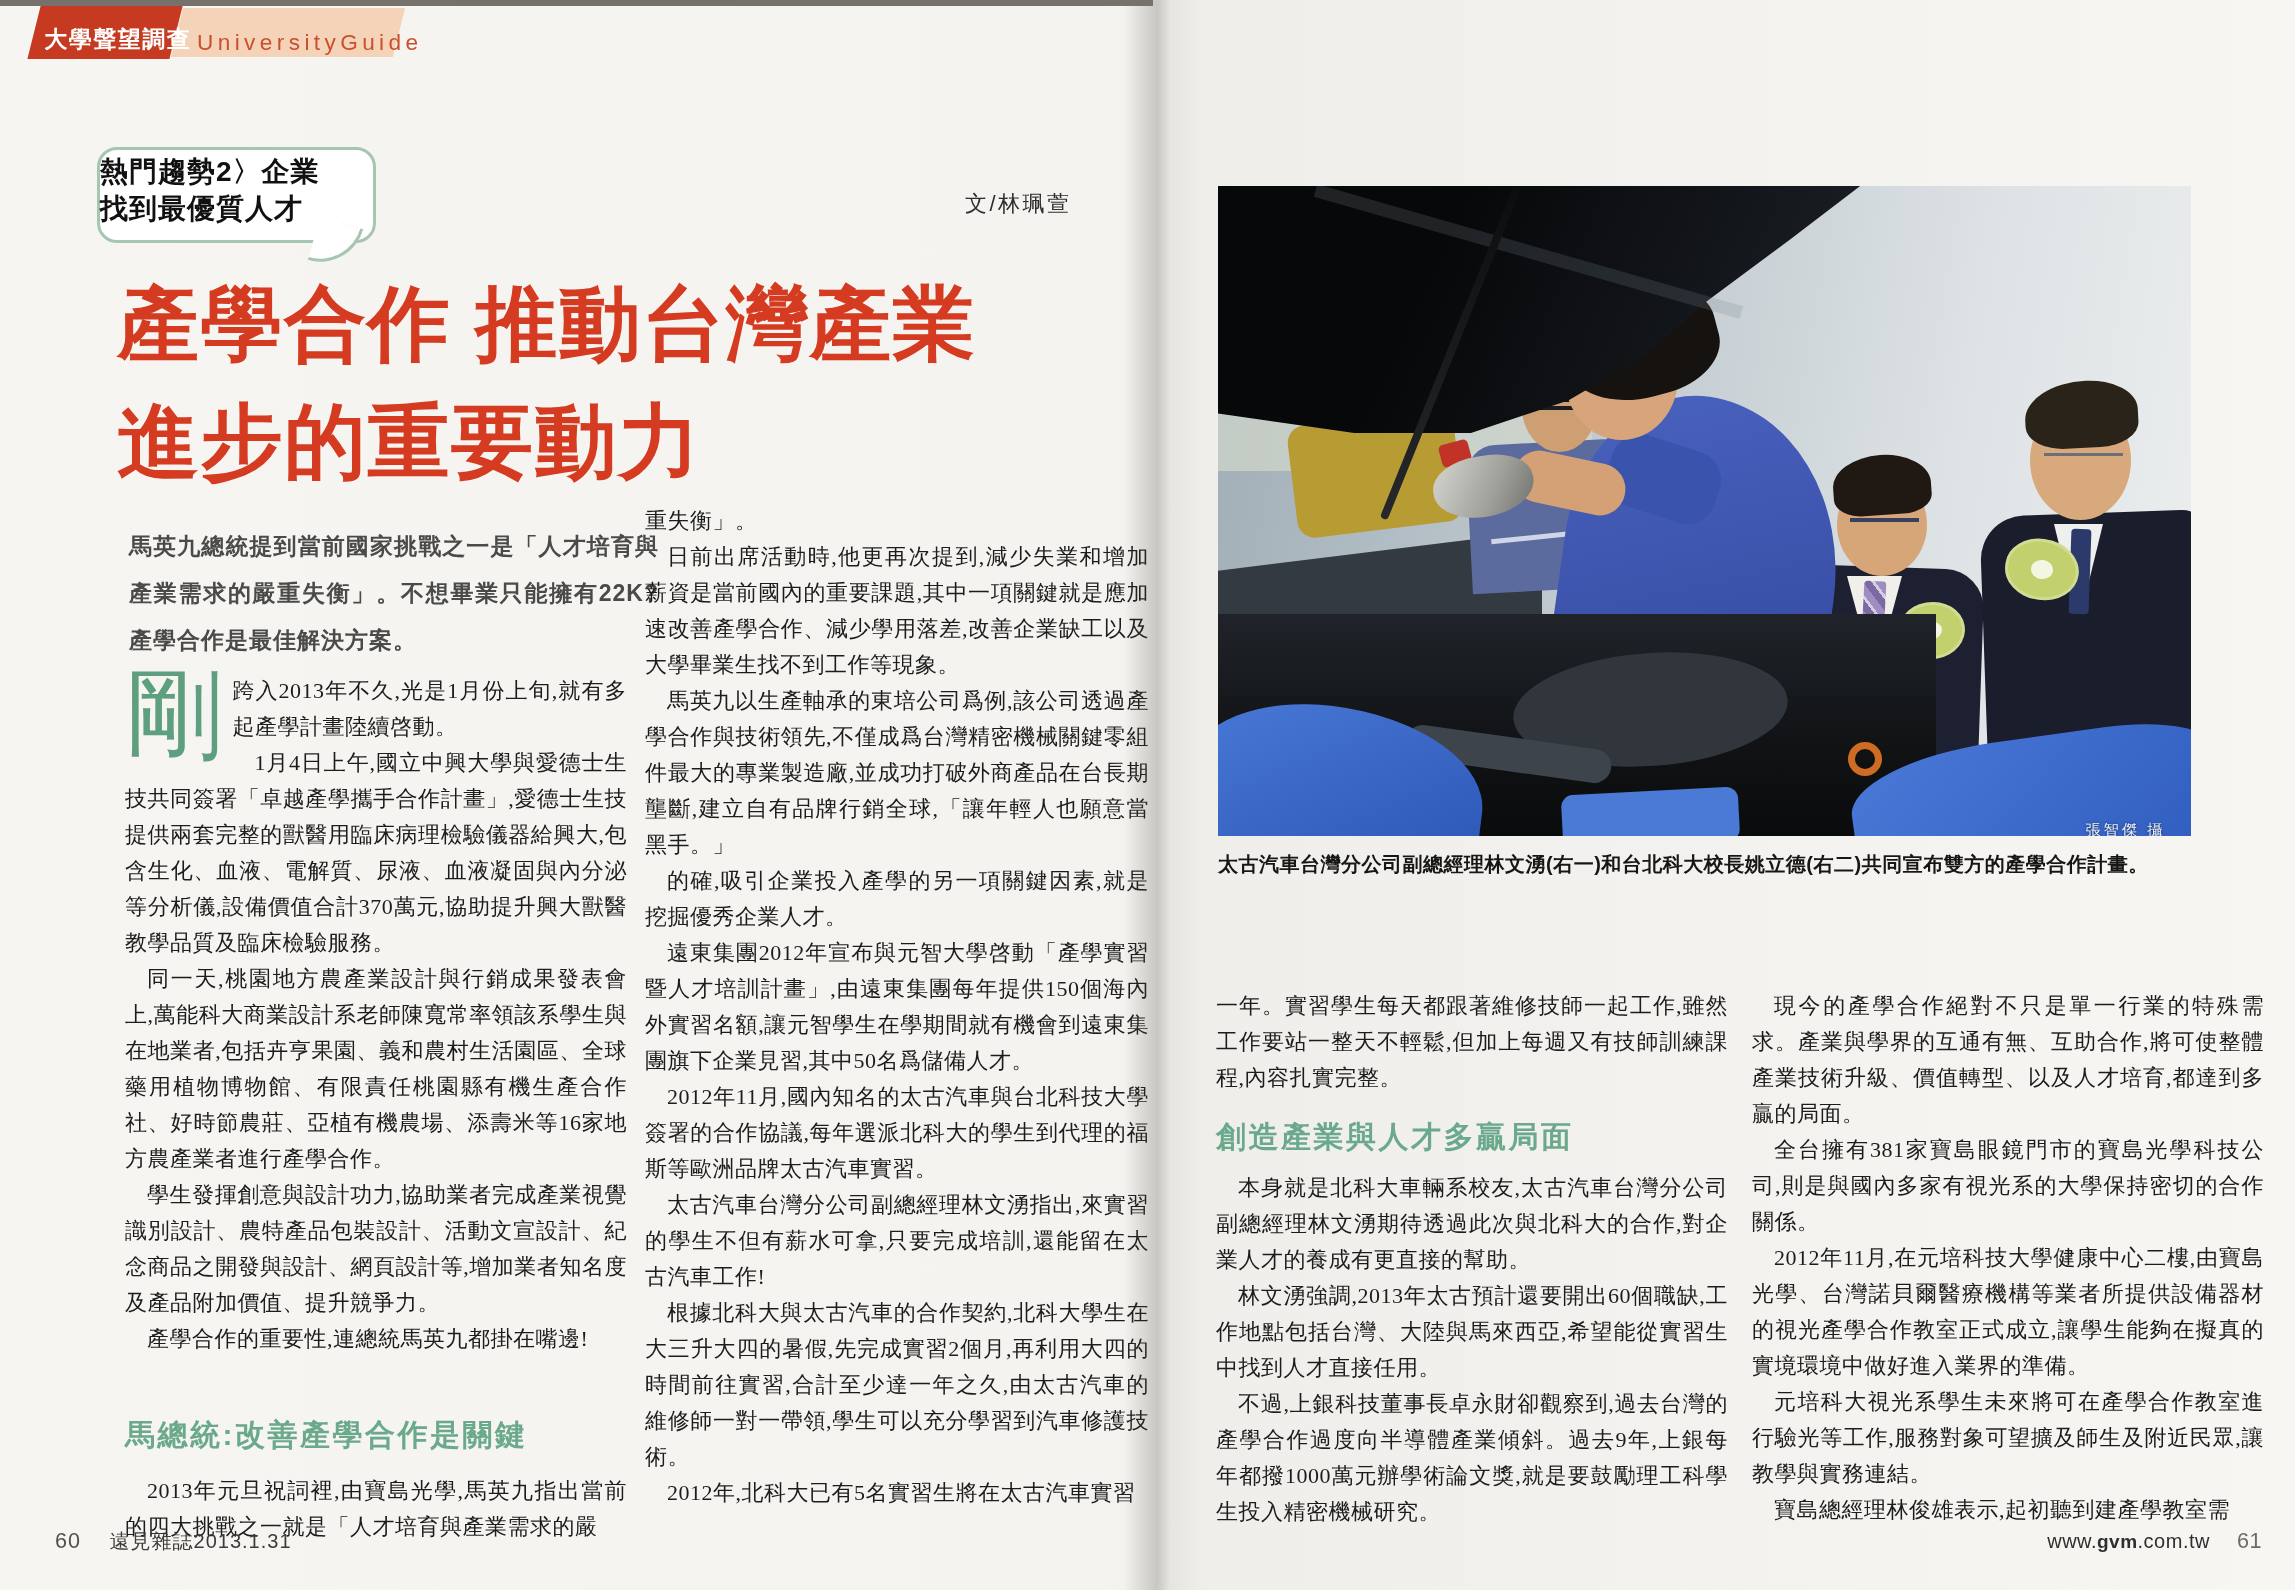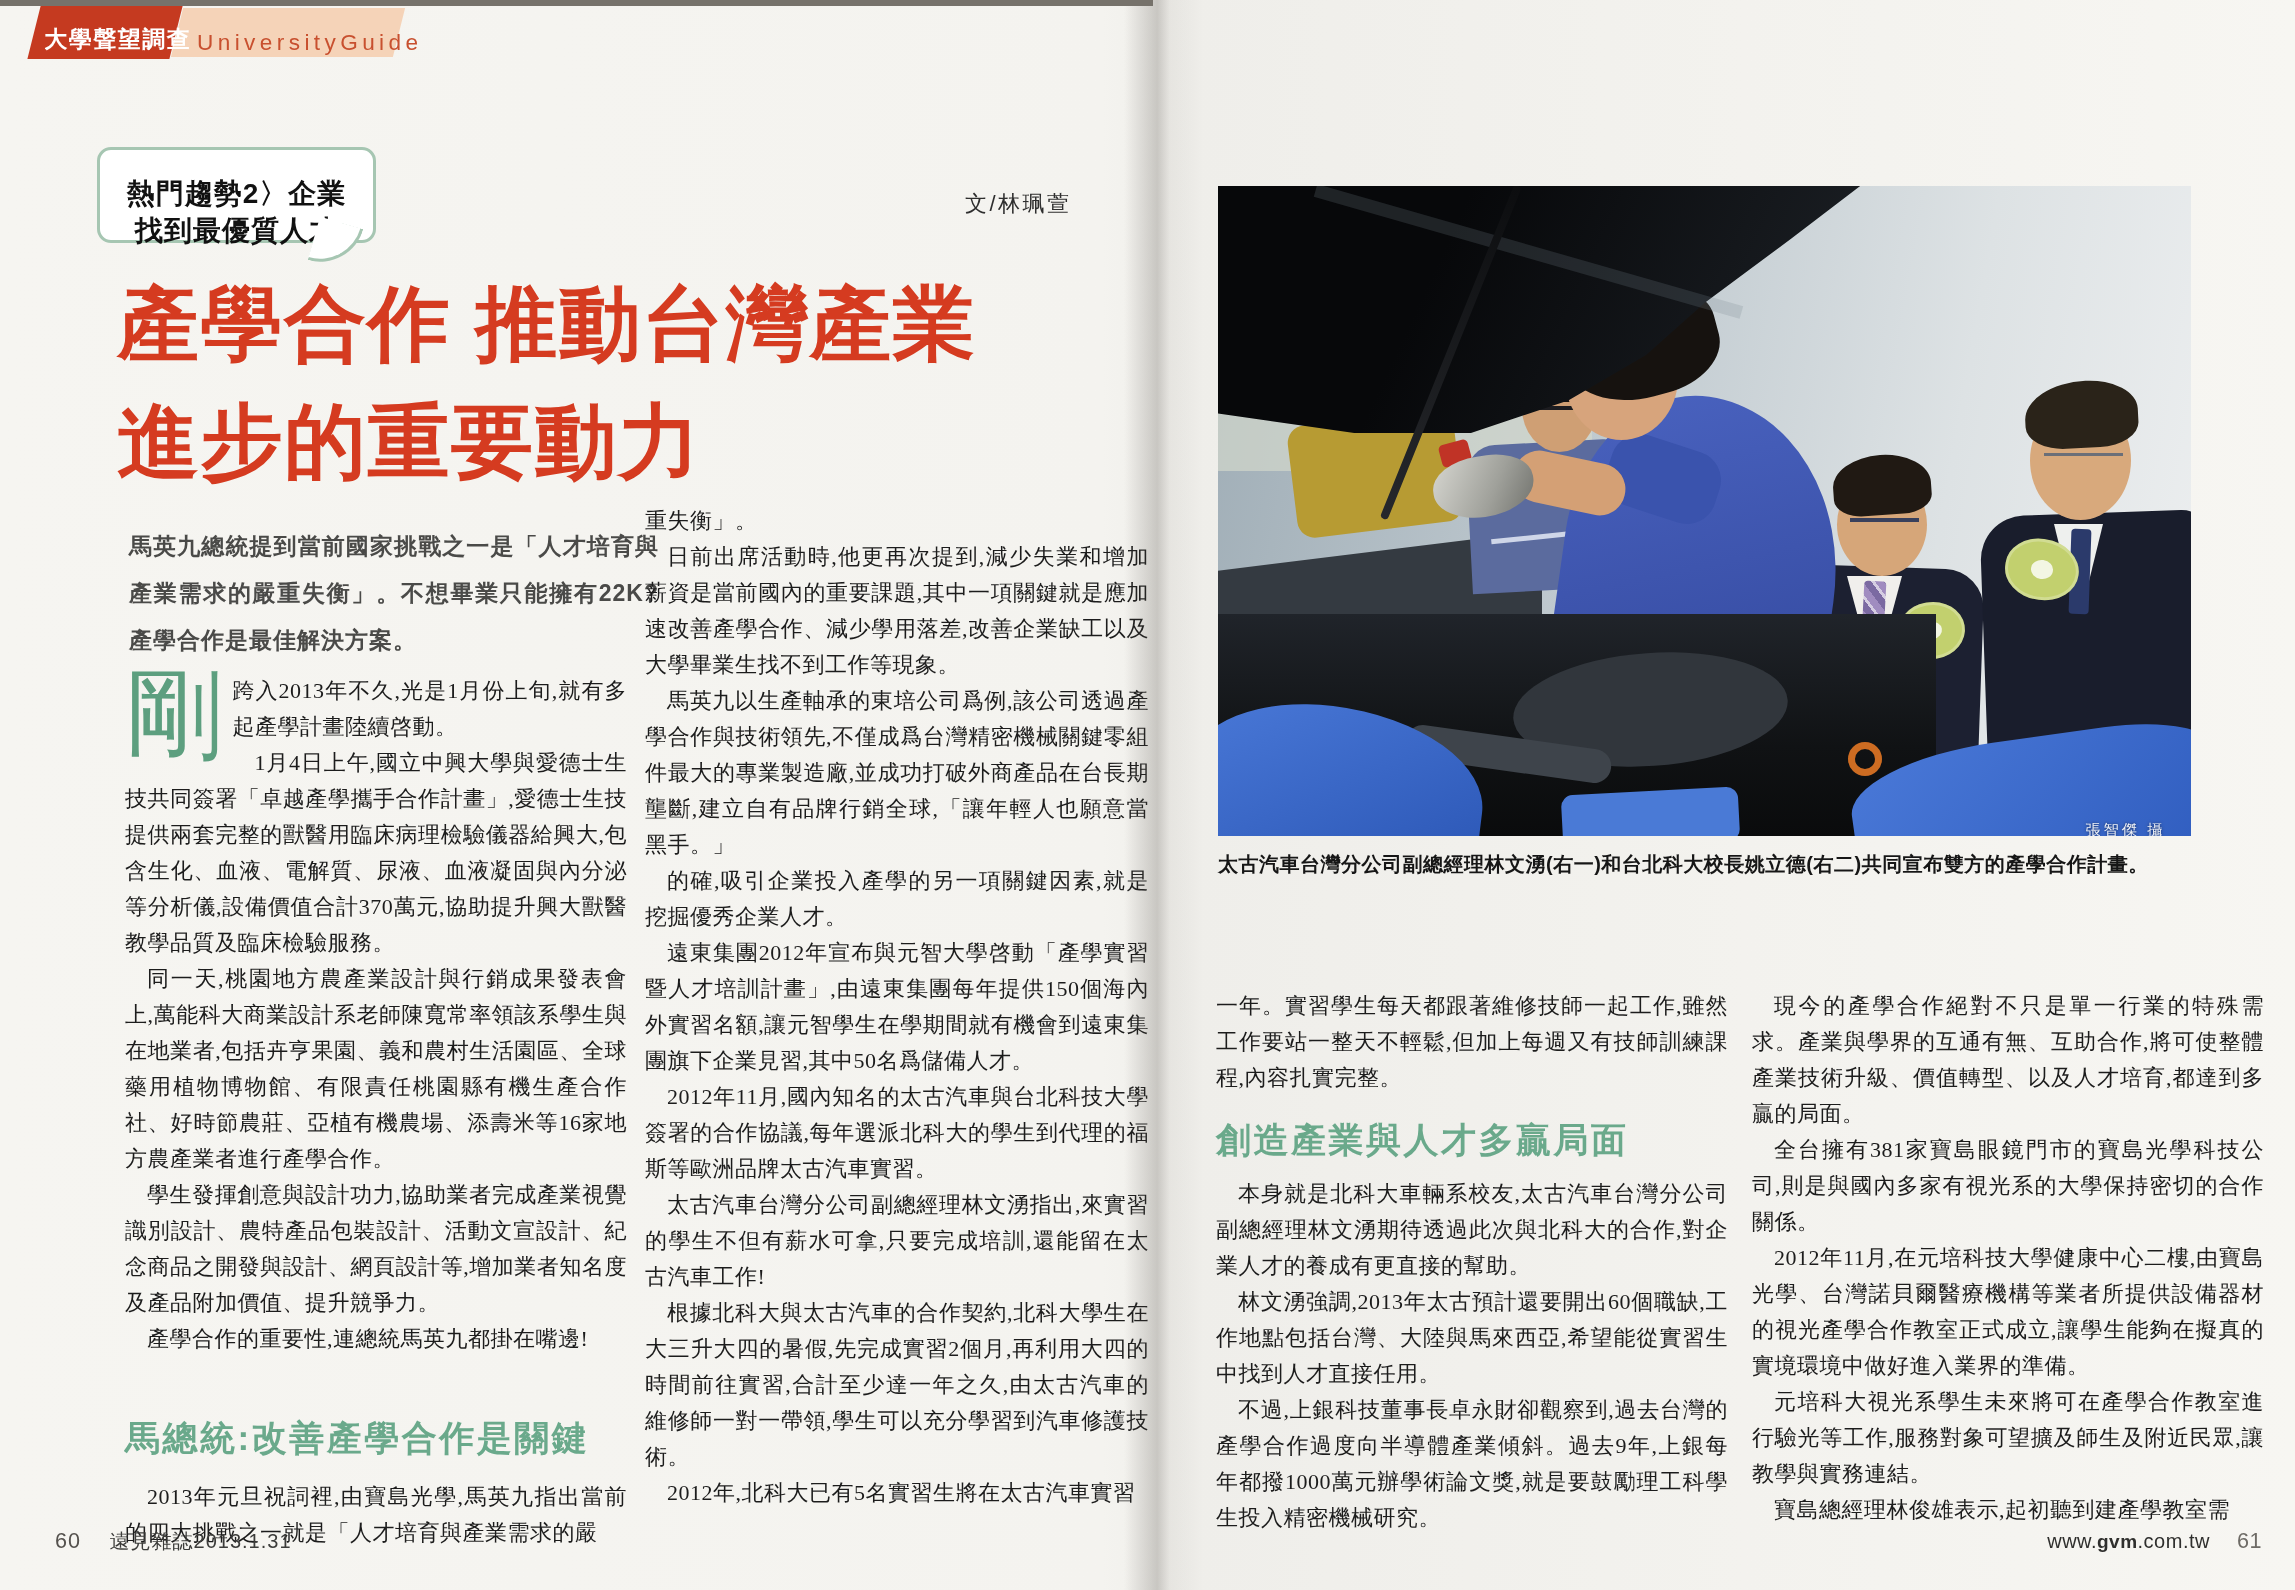--- a/index.html
+++ b/index.html
@@ -22,8 +22,8 @@
     font-family:"Liberation Sans","DejaVu Sans",sans-serif;font-size:22.6px;font-weight:500;color:#c8502f;letter-spacing:4.4px}
 
   
-  .badge{position:absolute;left:97px;top:147px;width:279px;height:96px;box-sizing:border-box;padding-top:25px;
-    background:#ffffff;border:3.4px solid #a6c6b2;border-radius:14px;z-index:3;text-align:center}
+  .badge{position:absolute;left:97px;top:147px;width:279px;height:96px;box-sizing:border-box;padding-top:3px;
+    background:#ffffff;border:3.4px solid #a6c6b2;border-radius:20px;z-index:3;}
   .badge .bl{font-family:"Liberation Sans","DejaVu Sans",sans-serif;font-weight:700;font-size:28px;line-height:37px;color:#111;letter-spacing:1px;white-space:nowrap}
   .badge-tail{position:absolute;right:14.8px;bottom:-26.6px;width:42px;height:42px;background:#ffffff;
     border-right:3.4px solid #a6c6b2;border-bottom:3.4px solid #a6c6b2;border-radius:0 0 100% 0;transform:rotate(16deg)}

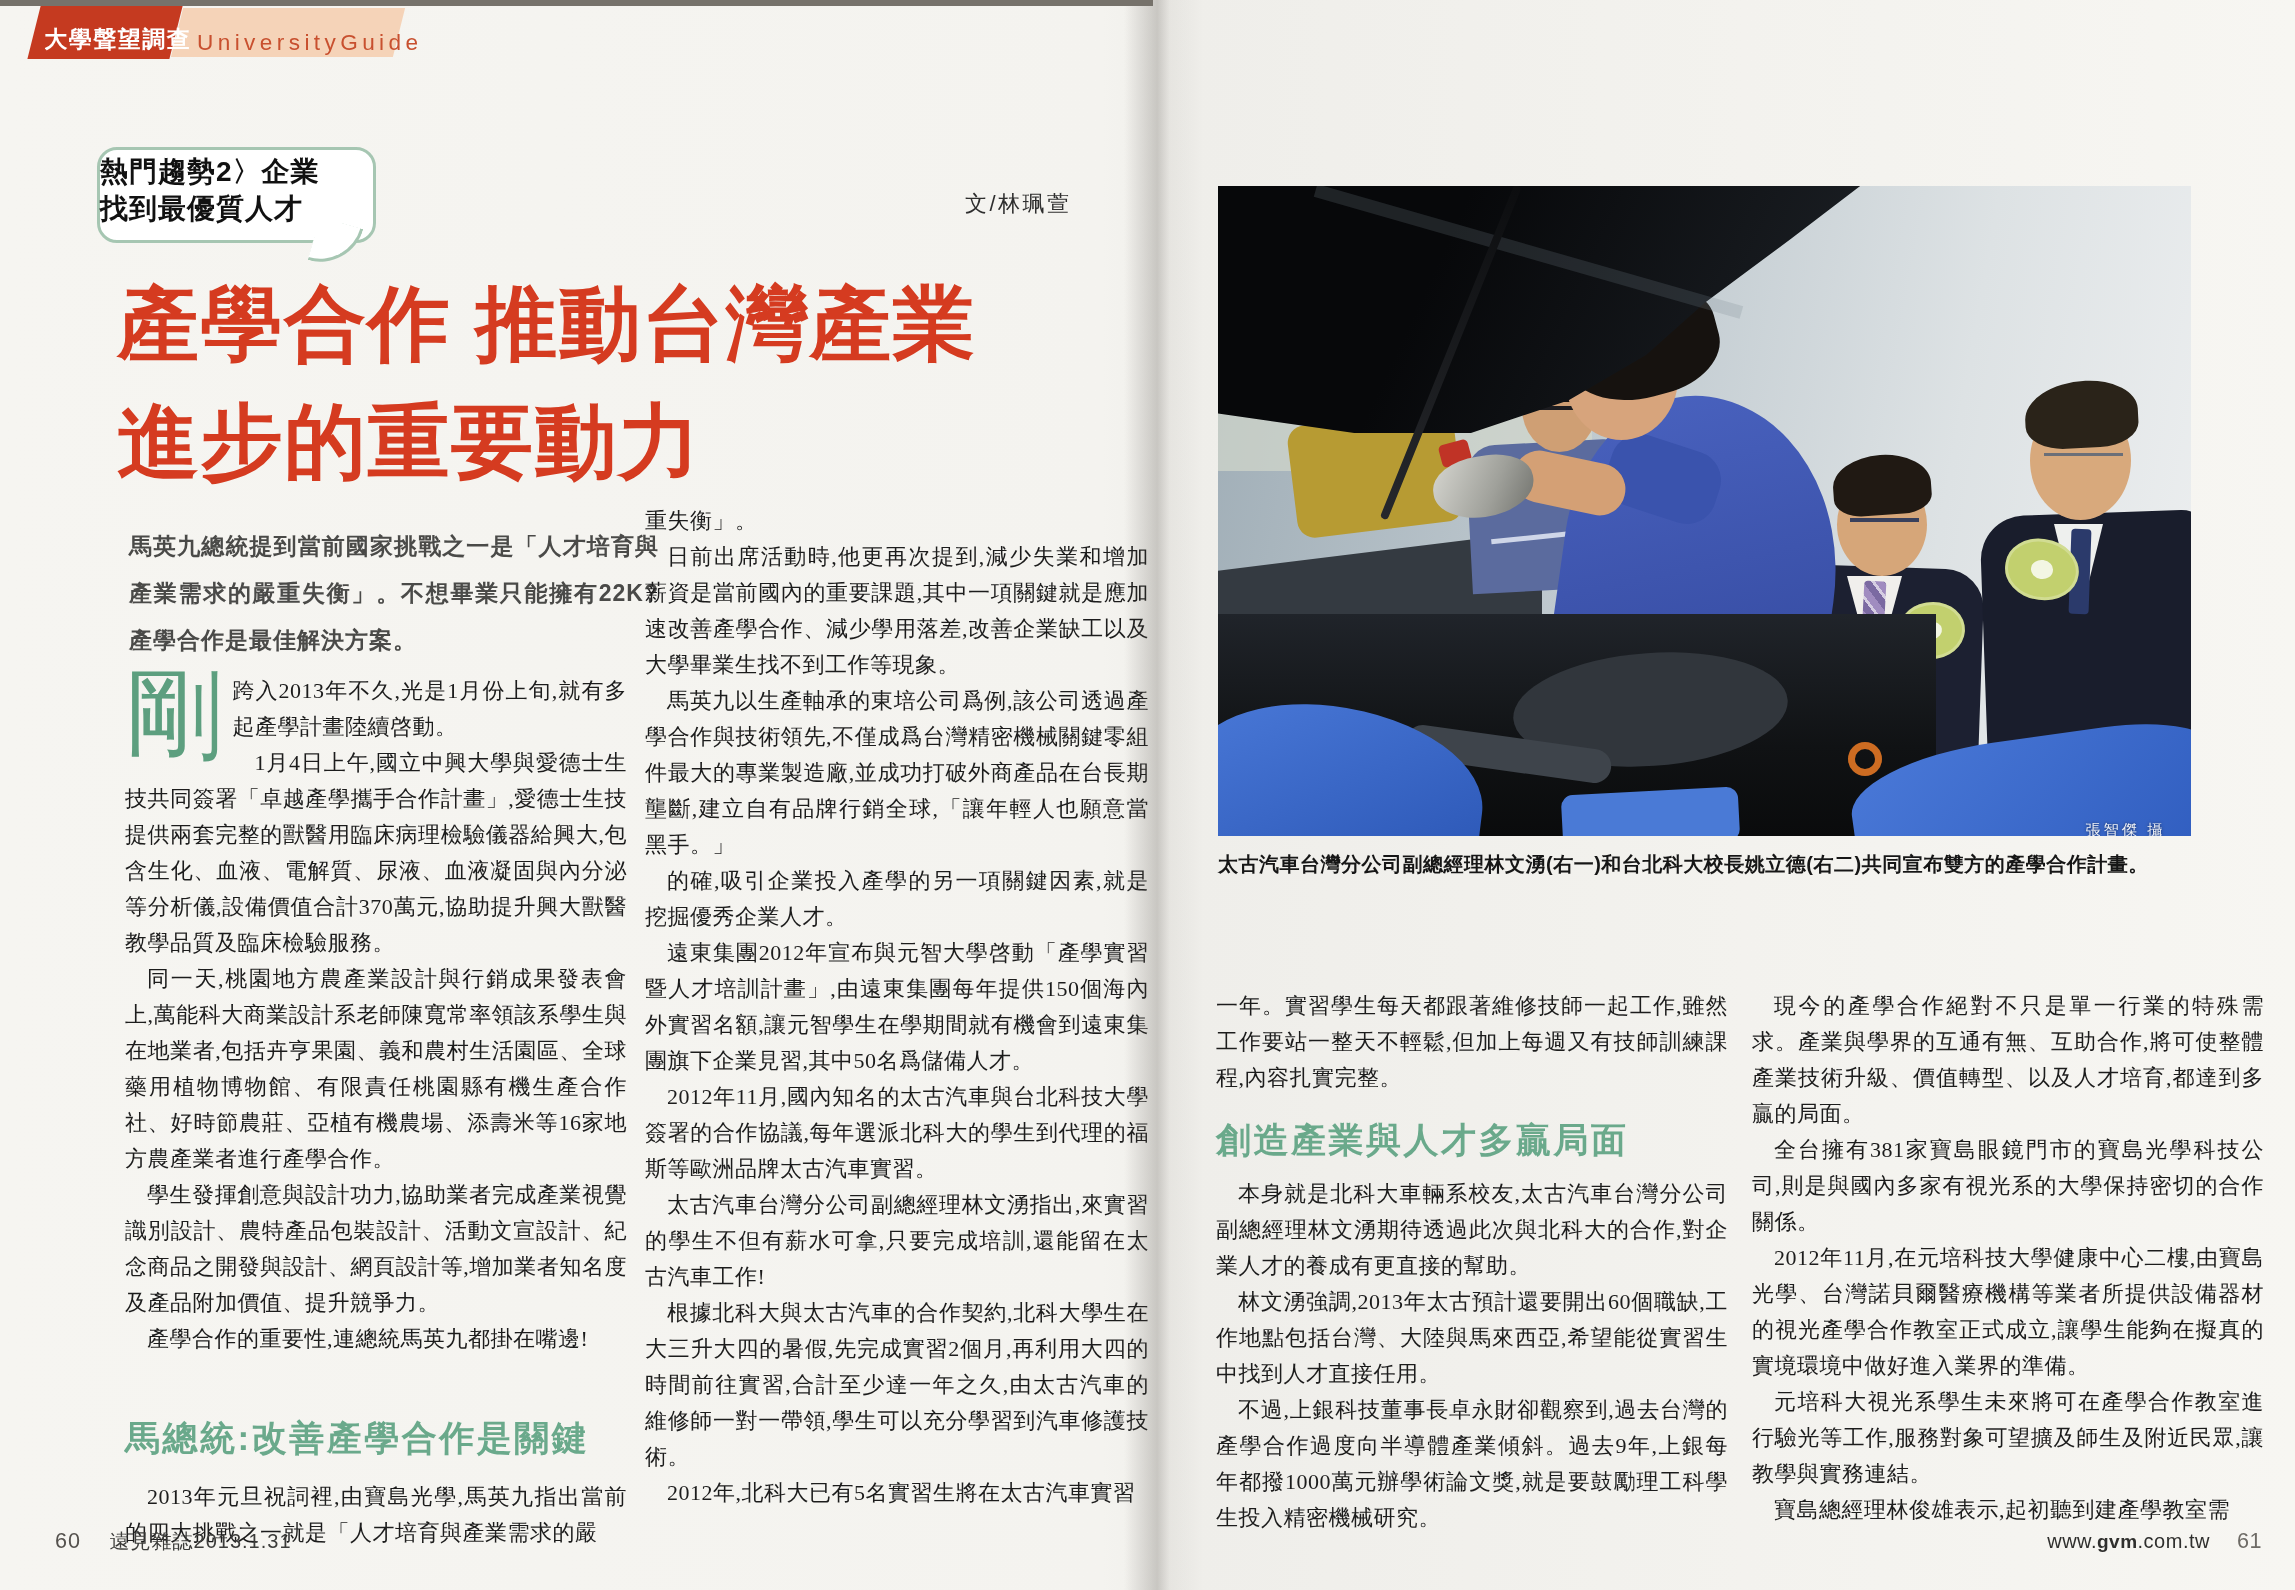--- a/index.html
+++ b/index.html
@@ -48,7 +48,7 @@
 
   .dropcap{float:left;font-size:97px;line-height:78px;color:#5d9f7f;margin:3.9px 8.9px 0 1px}
 
-  h3.ghead{font-family:"Liberation Sans","DejaVu Sans",sans-serif;font-weight:700;font-size:35px;color:#6aa98b;
+  h3.ghead{font-family:"Liberation Sans","DejaVu Sans",sans-serif;font-weight:700;font-size:30px;color:#6aa98b;
     letter-spacing:2.5px;text-indent:0;white-space:nowrap}
   .ghead-left{margin:58px 0 16.7px 0}
   .ghead-right{margin:20.7px 0 12.8px 0}

